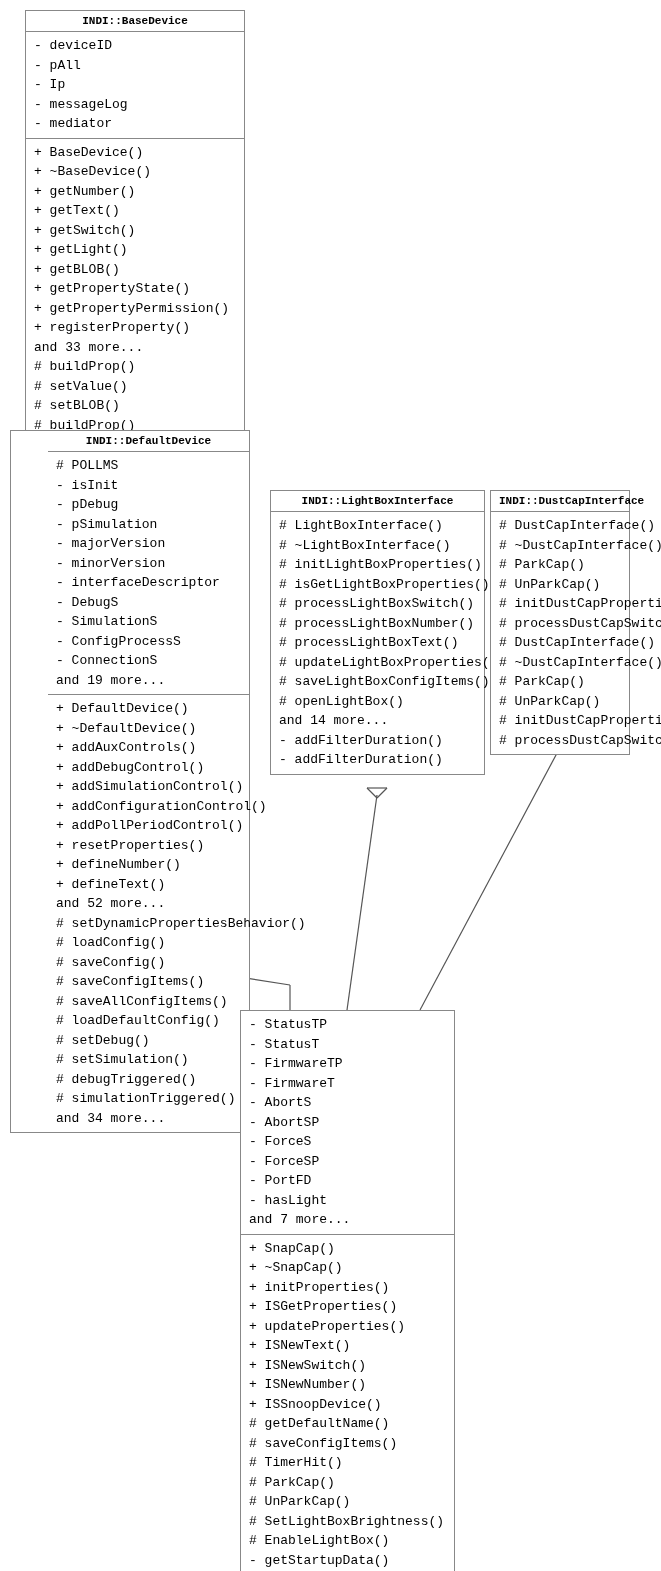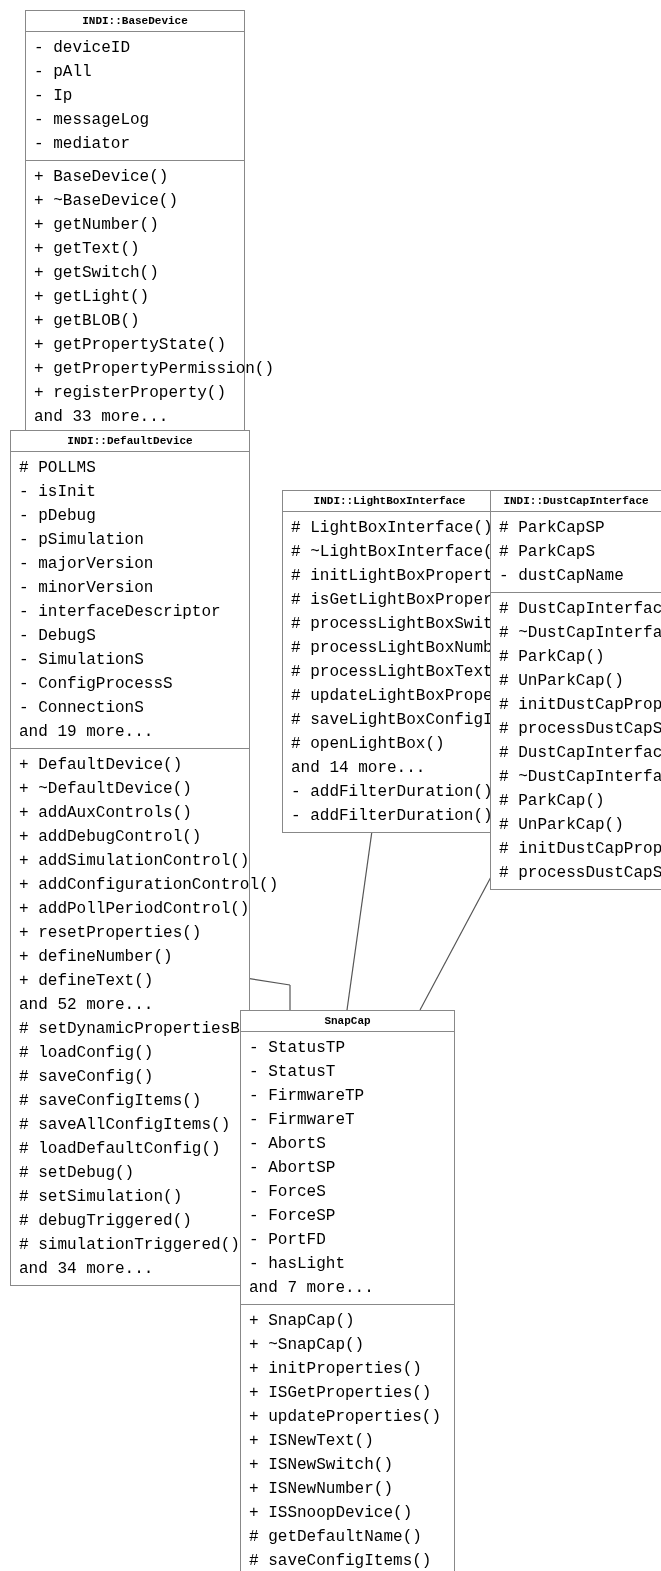--- a/index.html
+++ b/index.html
@@ -38,7 +38,7 @@
       padding: 4px 8px;
       border-bottom: 1px solid #888;
       line-height: 1.5;
-      font-size: 16px;
+      font-size: 13px;
       white-space: pre;
     }
 

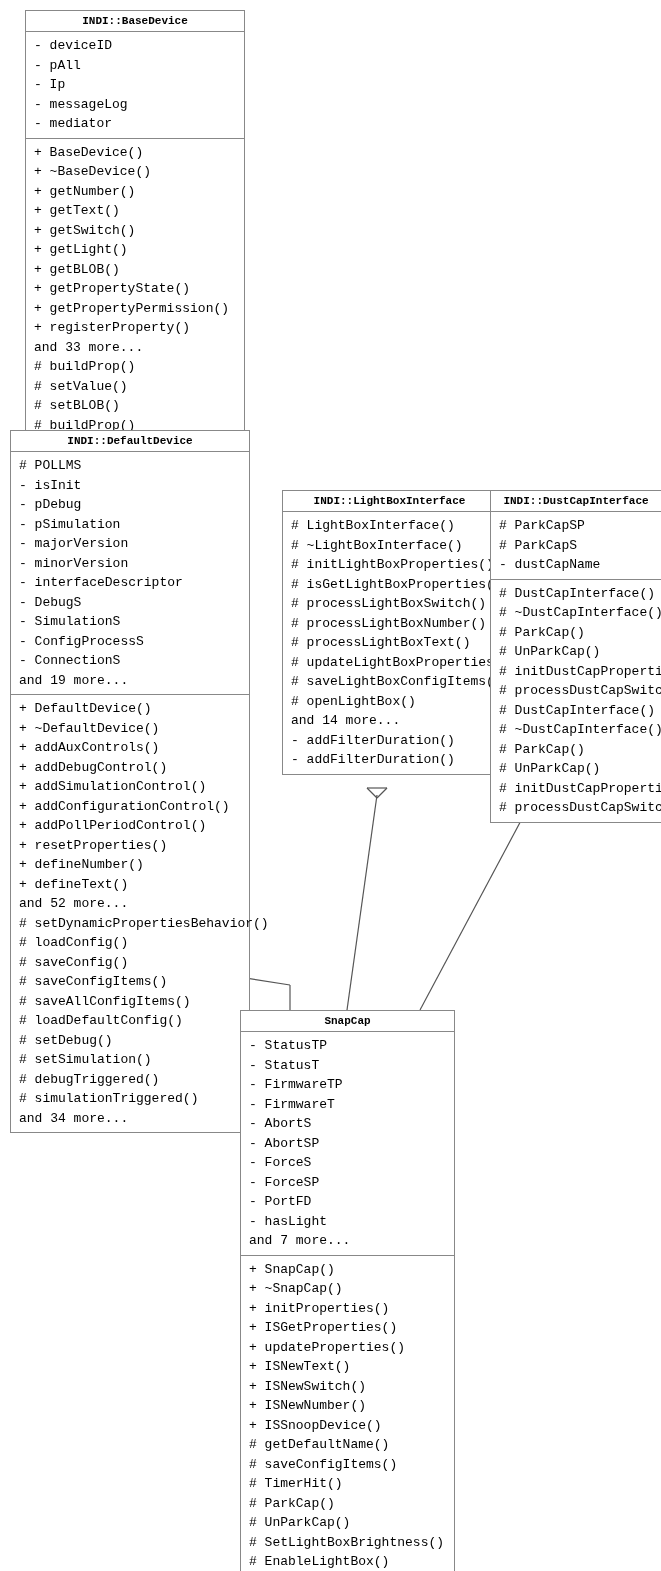--- a/index.html
+++ b/index.html
@@ -114,7 +114,7 @@
 # setBLOB()</div>
   </div>
 
-  <div class="uml-box" style="left:10px; top:430px; width:240px;">
+  <div class="uml-box" style="left:10px; top:430px; width:240px;padding-left:37px;">
     <div class="uml-box-title">INDI::DefaultDevice</div>
     <div class="uml-box-section"># POLLMS
 - isInit

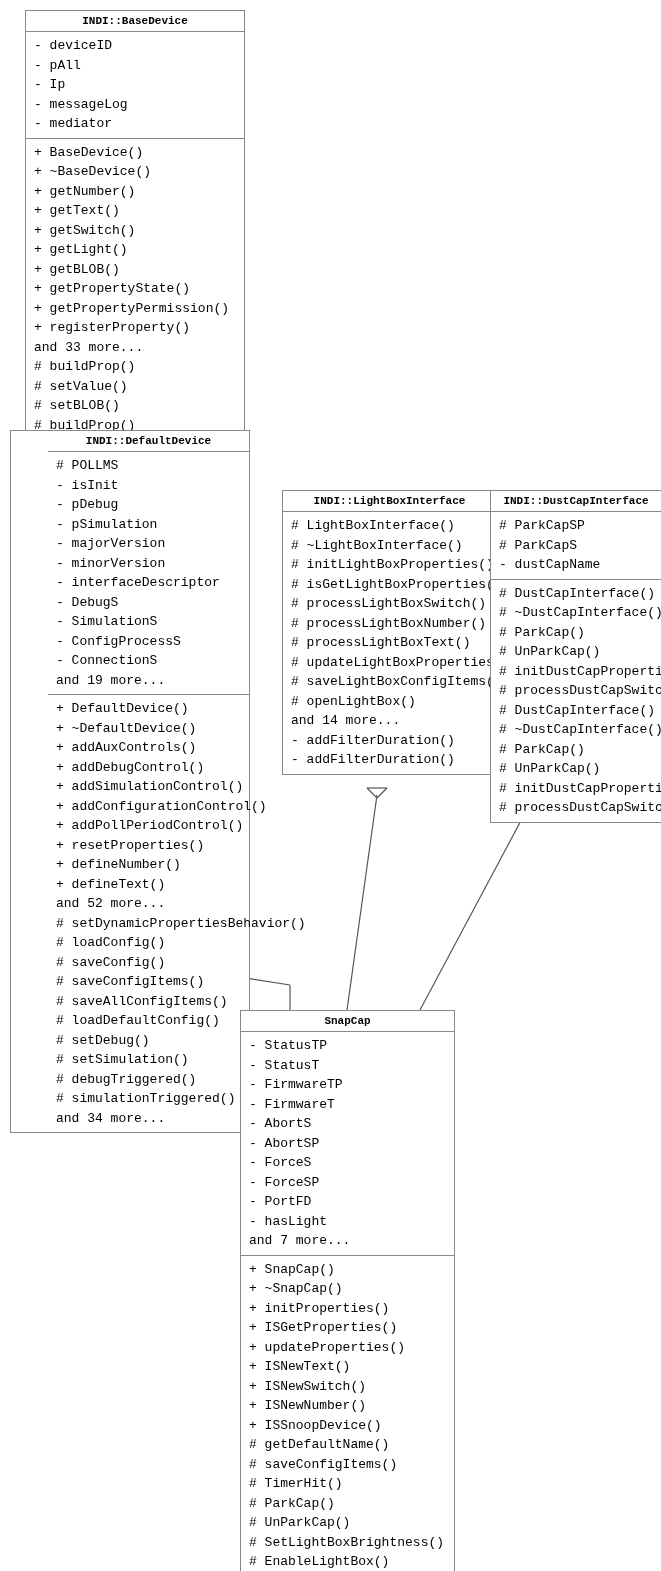--- a/index.html
+++ b/index.html
@@ -152,7 +152,7 @@
 and 34 more...</div>
   </div>
 
-  <div class="uml-box" style="left:270px; top:490px; width:215px;margin-left:12px;">
+  <div class="uml-box" style="left:270px; top:490px; width:215px;">
     <div class="uml-box-title">INDI::LightBoxInterface</div>
     <div class="uml-box-section"># LightBoxInterface()
 # ~LightBoxInterface()

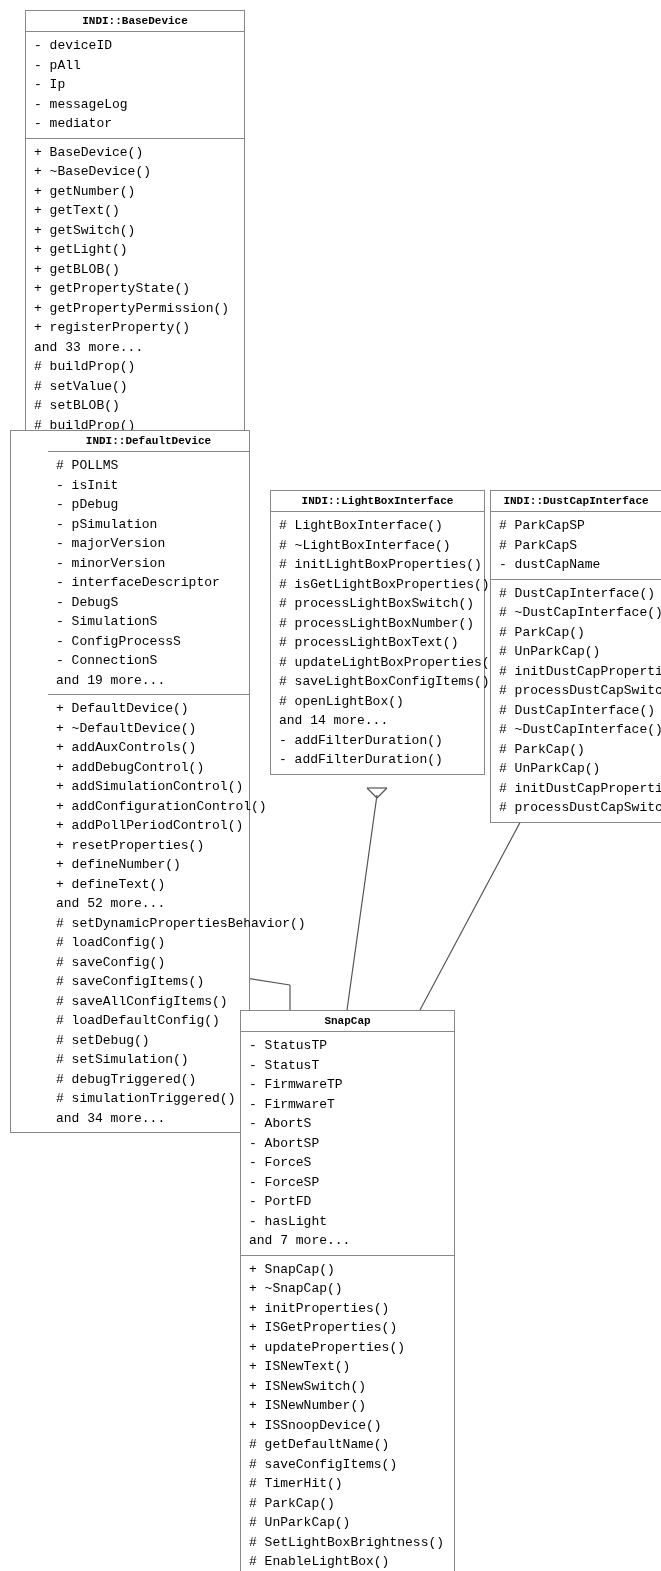--- a/index.html
+++ b/index.html
@@ -169,7 +169,7 @@
 - addFilterDuration()</div>
   </div>
 
-  <div class="uml-box" style="left:490px; top:490px; width:172px;">
+  <div class="uml-box" style="left:490px; top:490px; width:140px;">
     <div class="uml-box-title">INDI::DustCapInterface</div>
     <div class="uml-box-section"># ParkCapSP
 # ParkCapS

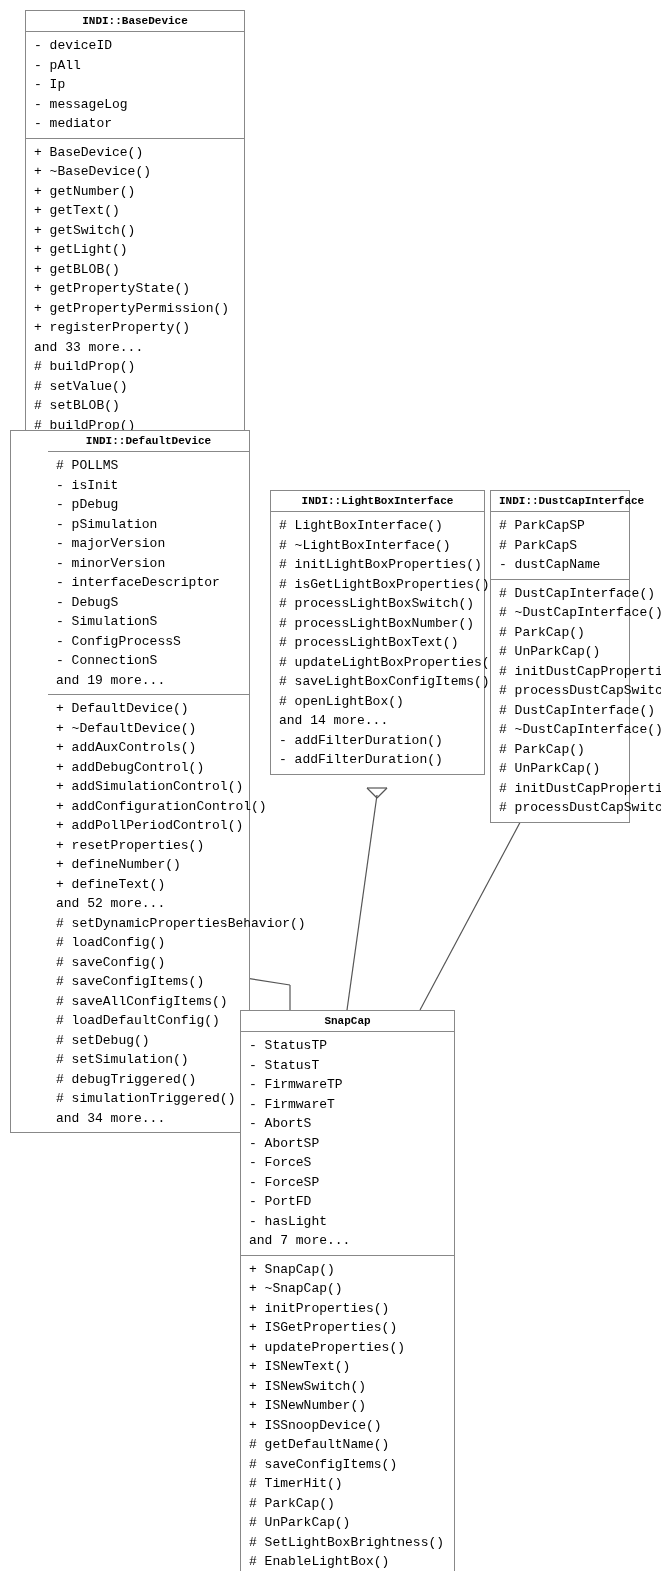--- a/index.html
+++ b/index.html
@@ -171,9 +171,6 @@
 
   <div class="uml-box" style="left:490px; top:490px; width:140px;">
     <div class="uml-box-title">INDI::DustCapInterface</div>
-    <div class="uml-box-section"># ParkCapSP
-# ParkCapS
-- dustCapName</div>
     <div class="uml-box-section"># DustCapInterface()
 # ~DustCapInterface()
 # ParkCap()

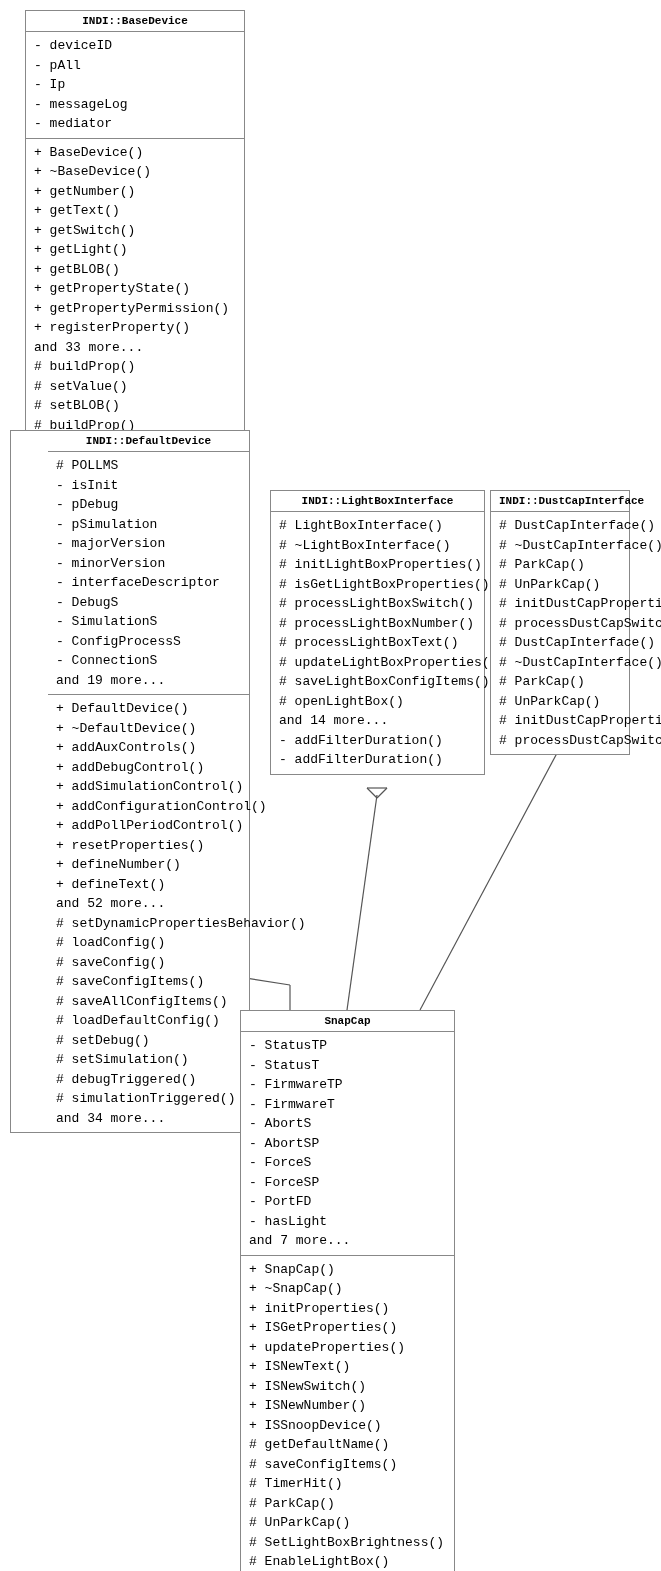--- a/index.html
+++ b/index.html
@@ -186,7 +186,6 @@
   </div>
 
   <div class="uml-box" style="left:240px; top:1010px; width:215px;">
-    <div class="uml-box-title">SnapCap</div>
     <div class="uml-box-section">- StatusTP
 - StatusT
 - FirmwareTP

